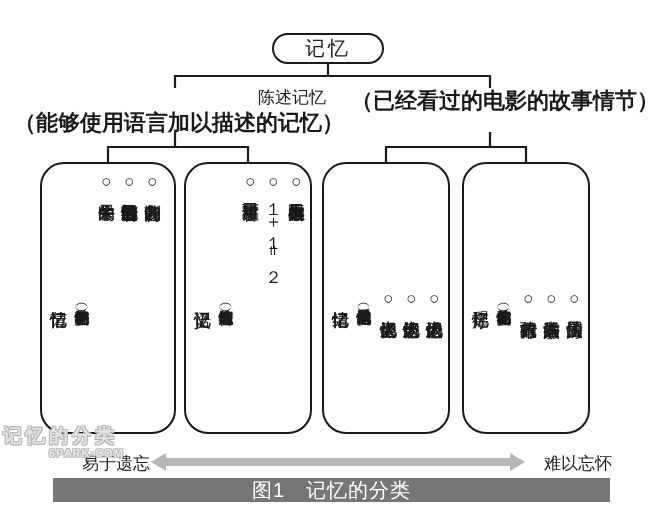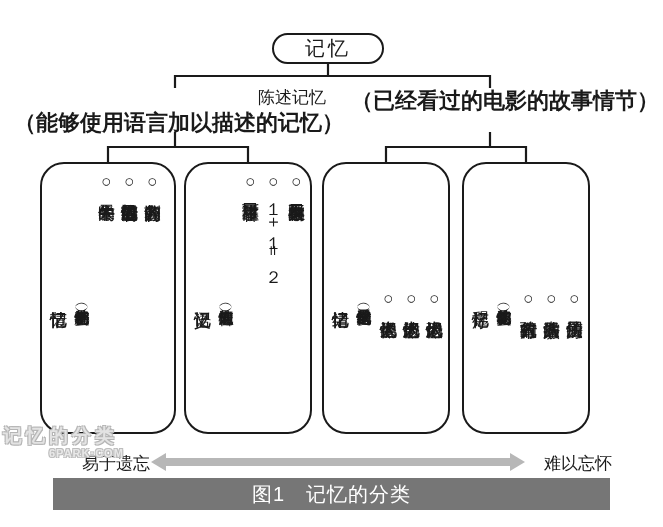--- a/index.html
+++ b/index.html
@@ -38,7 +38,7 @@
   .scale-right{left:528px;width:84px;text-align:right;}
 
   .caption-bar{
-    left:53px;top:478px;width:557px;height:32px;
+    left:53px;top:478px;width:557px;height:24px;
     background:#767676;color:#ffffff;font-size:20px;
     display:flex;align-items:center;justify-content:center;letter-spacing:1px;
   }

